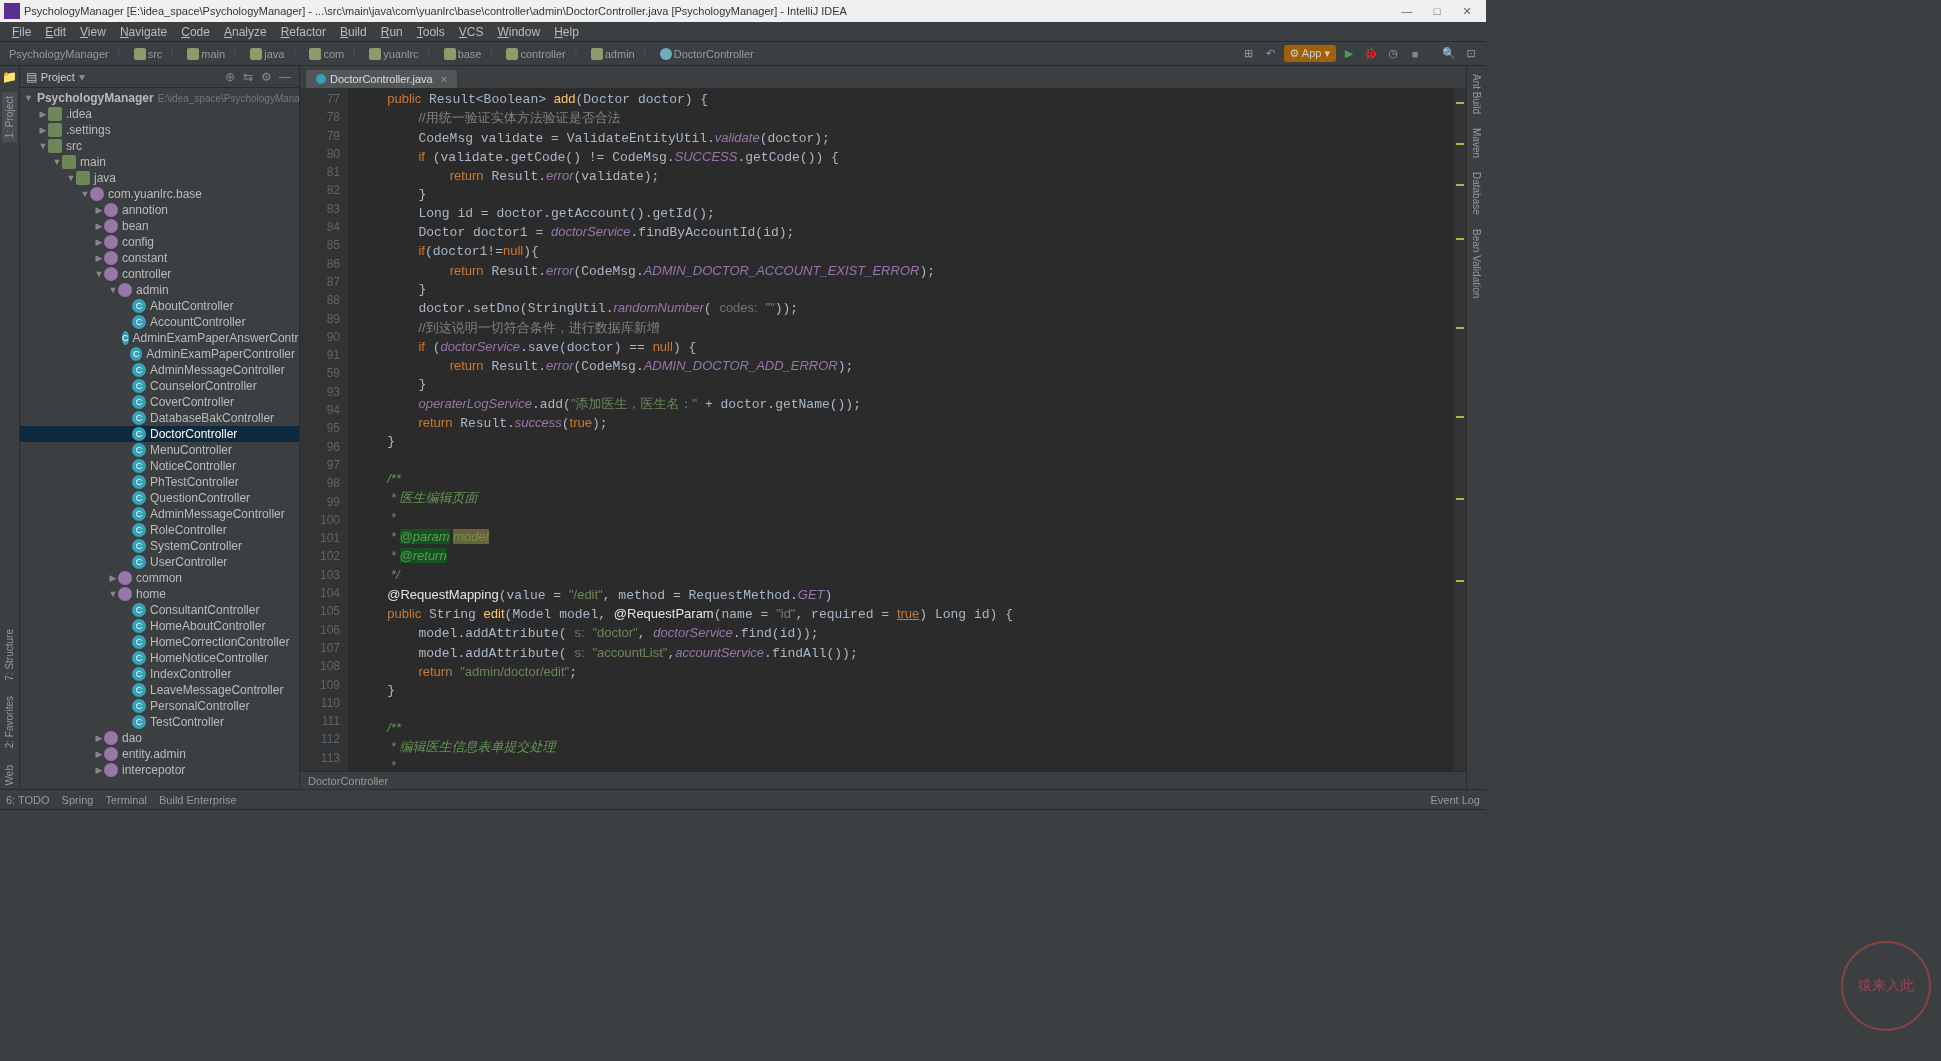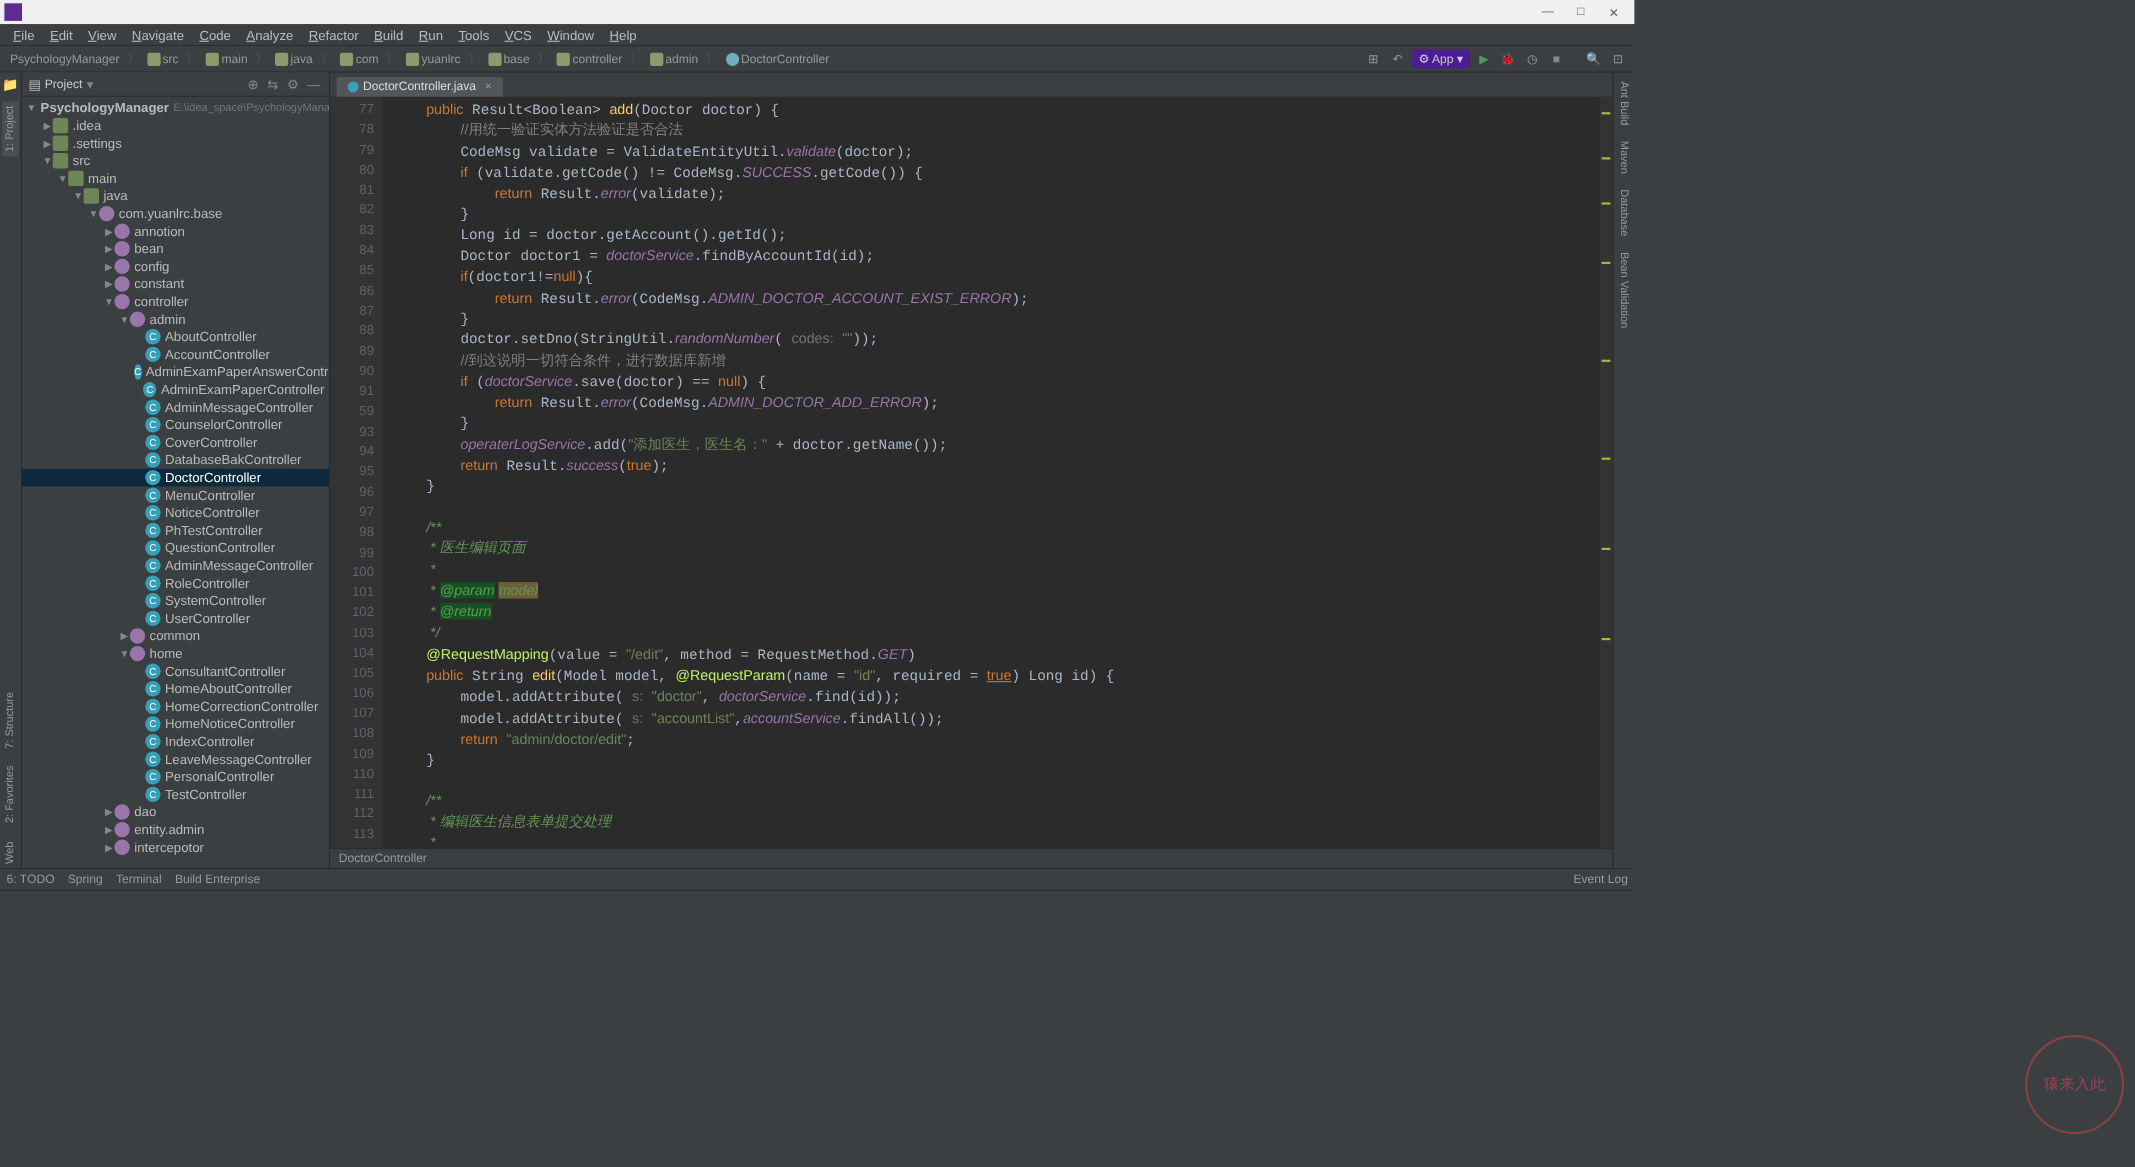--- a/index.html
+++ b/index.html
@@ -78,6 +78,7 @@
 
 <div class="titlebar">
   <div class="ico"></div>
+  <span>PsychologyManager [E:\idea_space\PsychologyManager] - ...\src\main\java\com\yuanlrc\base\controller\admin\DoctorController.java [PsychologyManager] - IntelliJ IDEA</span>
   <div class="spacer"></div>
   <div class="winbtn">—</div>
   <div class="winbtn">□</div>

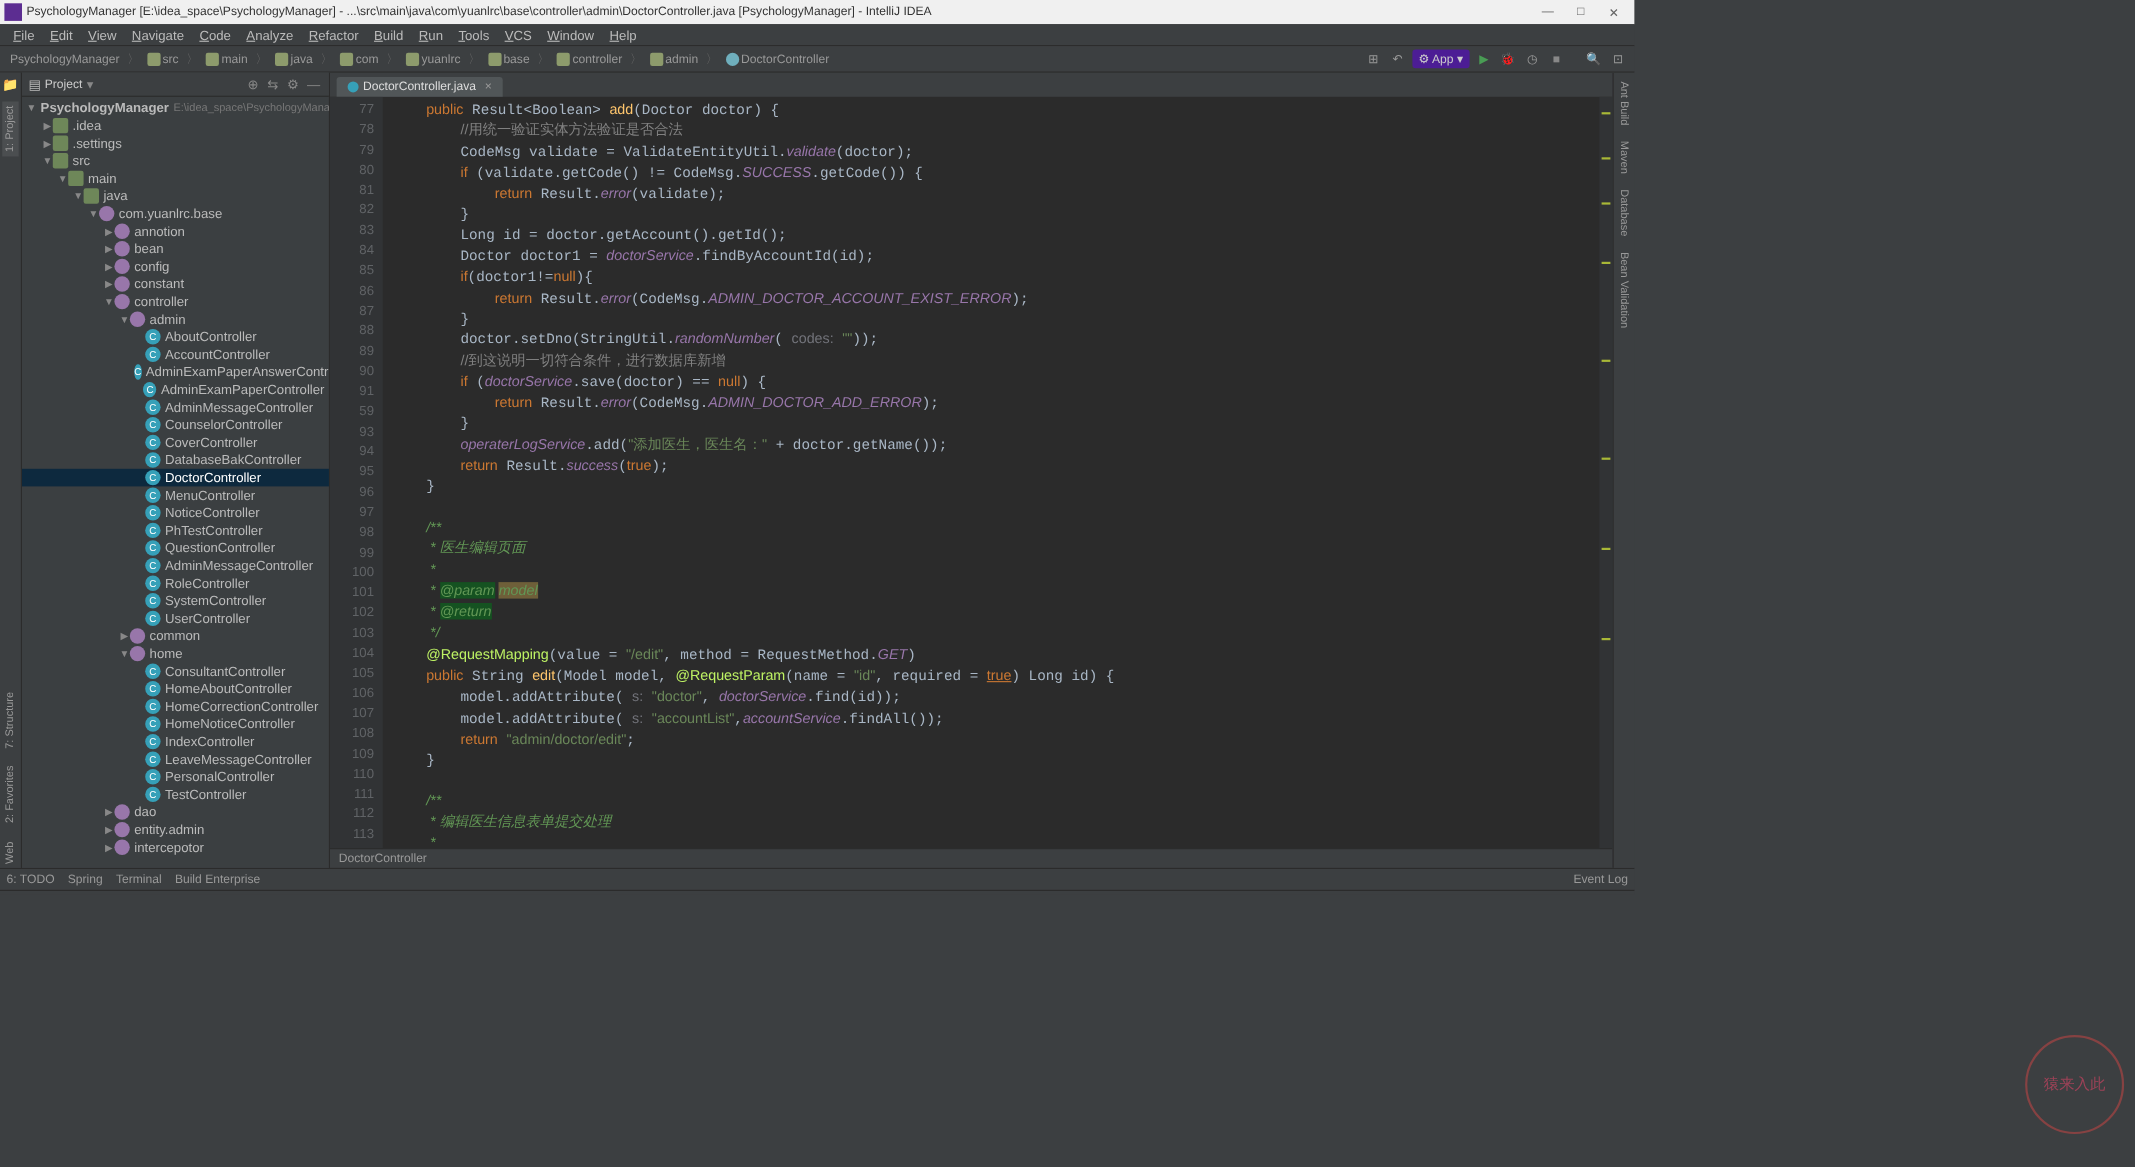--- a/index.html
+++ b/index.html
@@ -20,7 +20,7 @@
 .navbar .ico.cls { background:#6fafbd; border-radius:50%; }
 .navbar .right { margin-left:auto; display:flex; align-items:center; gap:4px; }
 .navbar .btn { padding:2px 6px; background:#4c5052; border-radius:3px; color:#ccc; font-size:11px; }
-.navbar .btn.run { background:#4c1d95; }
+.navbar .btn.run { background:#a16207; }
 .navbar .iconbtn { width:18px; height:18px; display:inline-flex; align-items:center; justify-content:center; color:#999; }
 .main { display:flex; height:723px; }
 .leftgutter { width:20px; background:#3c3f41; border-right:1px solid #2b2b2b; display:flex; flex-direction:column; align-items:center; padding-top:4px; gap:8px; }

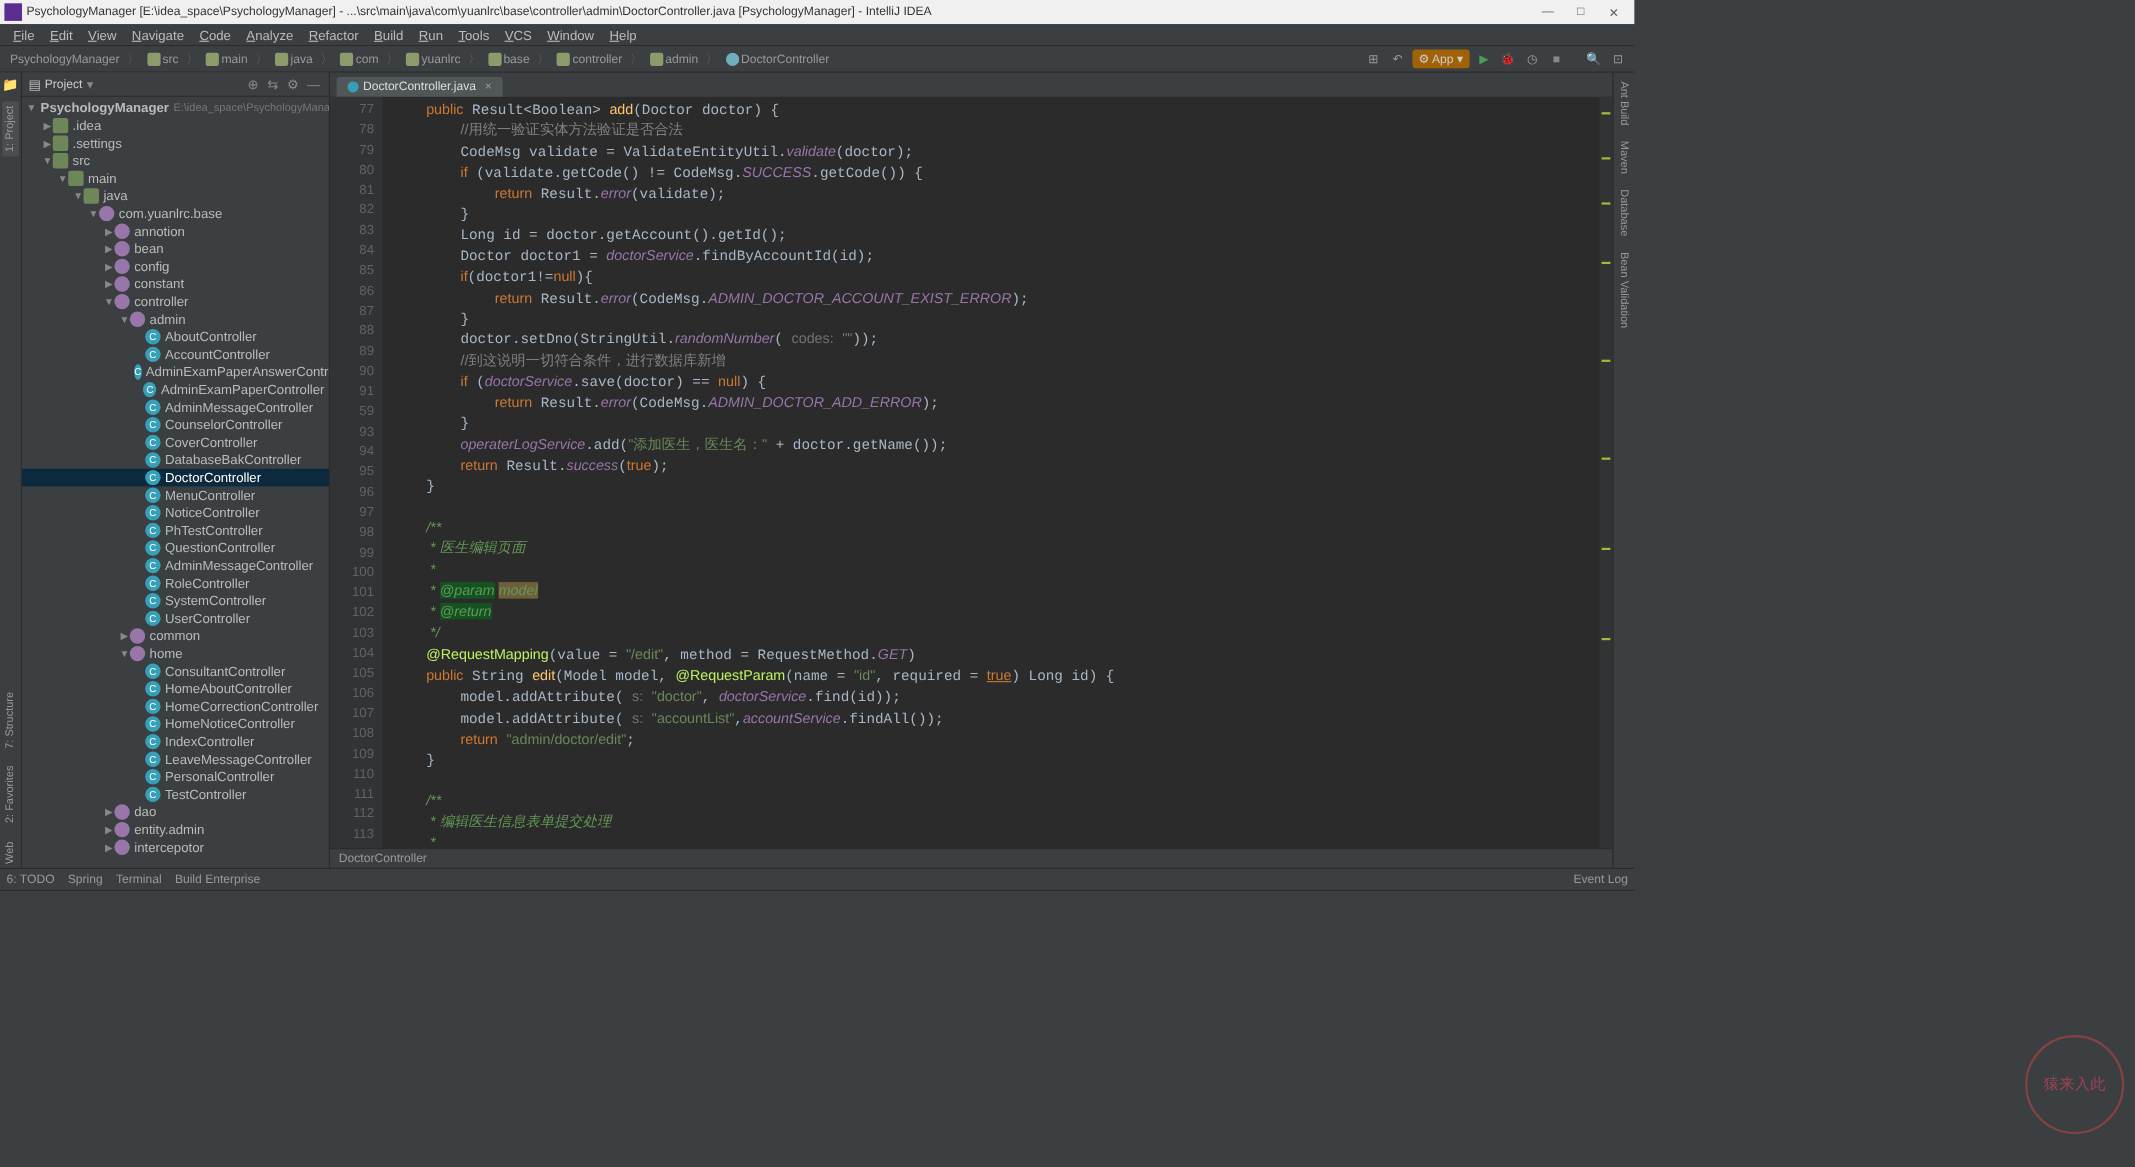--- a/index.html
+++ b/index.html
@@ -55,7 +55,7 @@
 .str { color:#6a8759; }
 .com { color:#808080; }
 .doc { color:#629755; font-style:italic; }
-.ann { color:#bef264; }
+.ann { color:#e5e5e5; }
 .mtd { color:#ffc66d; }
 .fld { color:#9876aa; font-style:italic; }
 .param { color:#72737a; }

